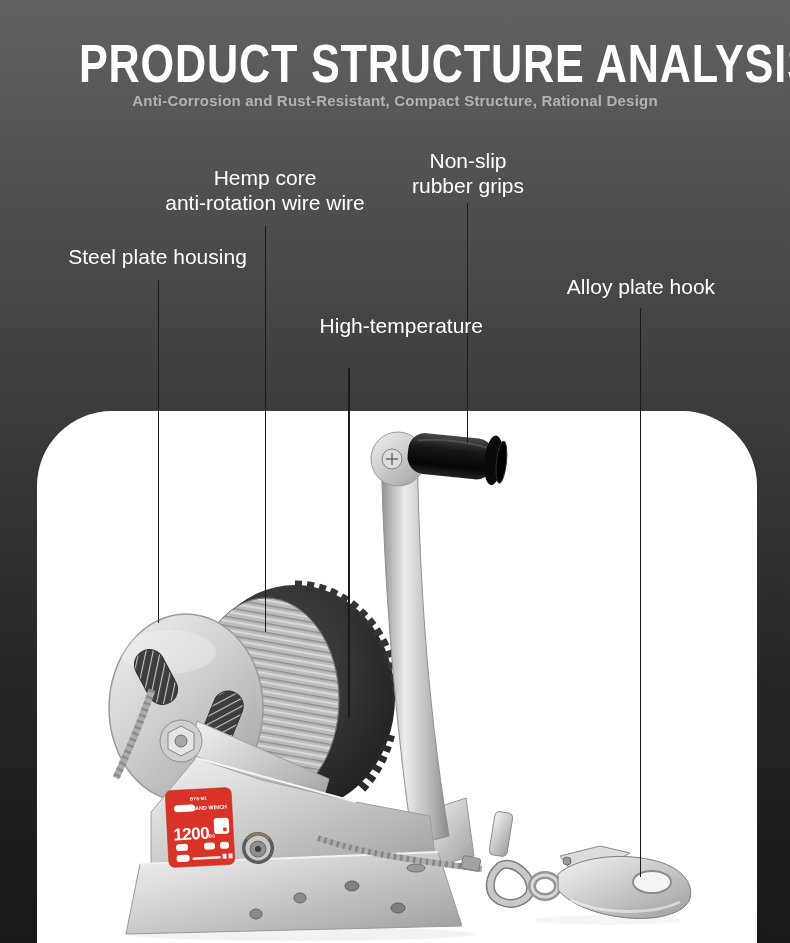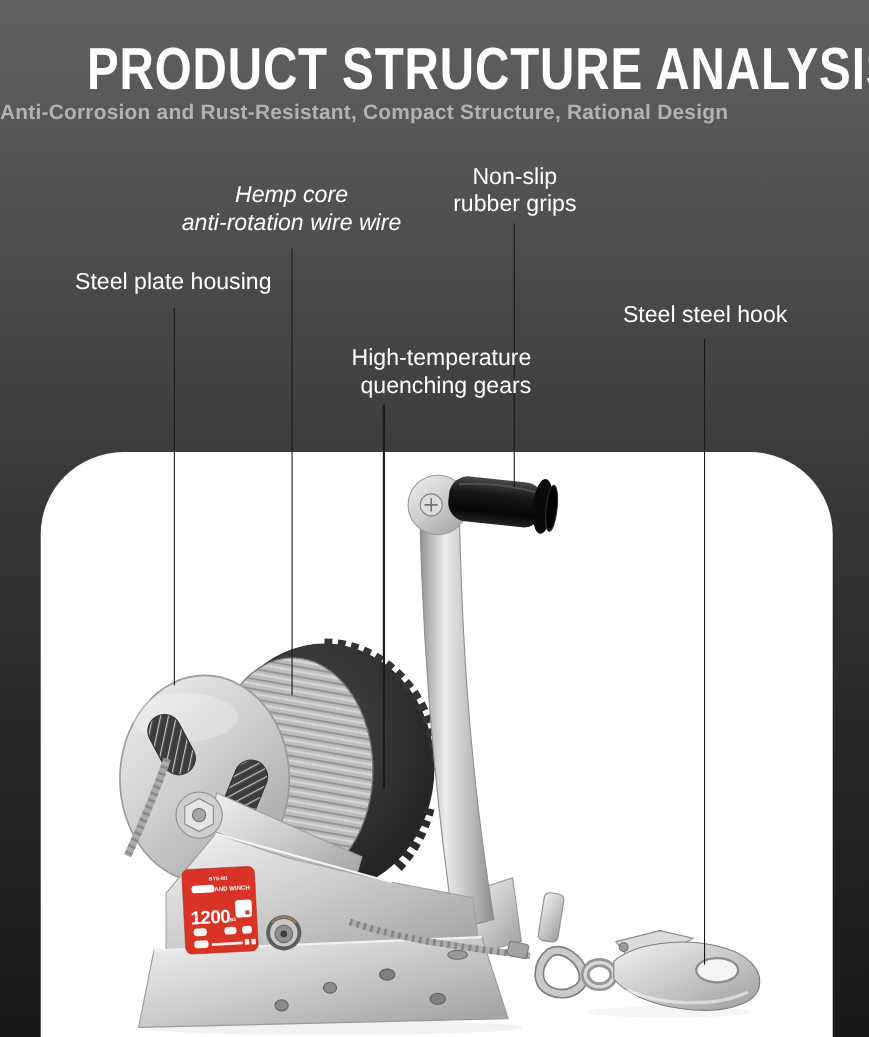--- a/index.html
+++ b/index.html
@@ -15,8 +15,8 @@
     white-space:nowrap;
   }
   .subtitle{
-    position:absolute;top:92px;left:0;right:0;text-align:left;
-    color:#b2b2b2;font-size:19px;font-weight:bold;letter-spacing:0.2px;
+    position:absolute;top:92px;left:0;right:0;text-align:center;
+    color:#b2b2b2;font-size:15px;font-weight:bold;letter-spacing:0.2px;
   }
   .callout{
     position:absolute;color:#ffffff;font-size:21px;line-height:25px;

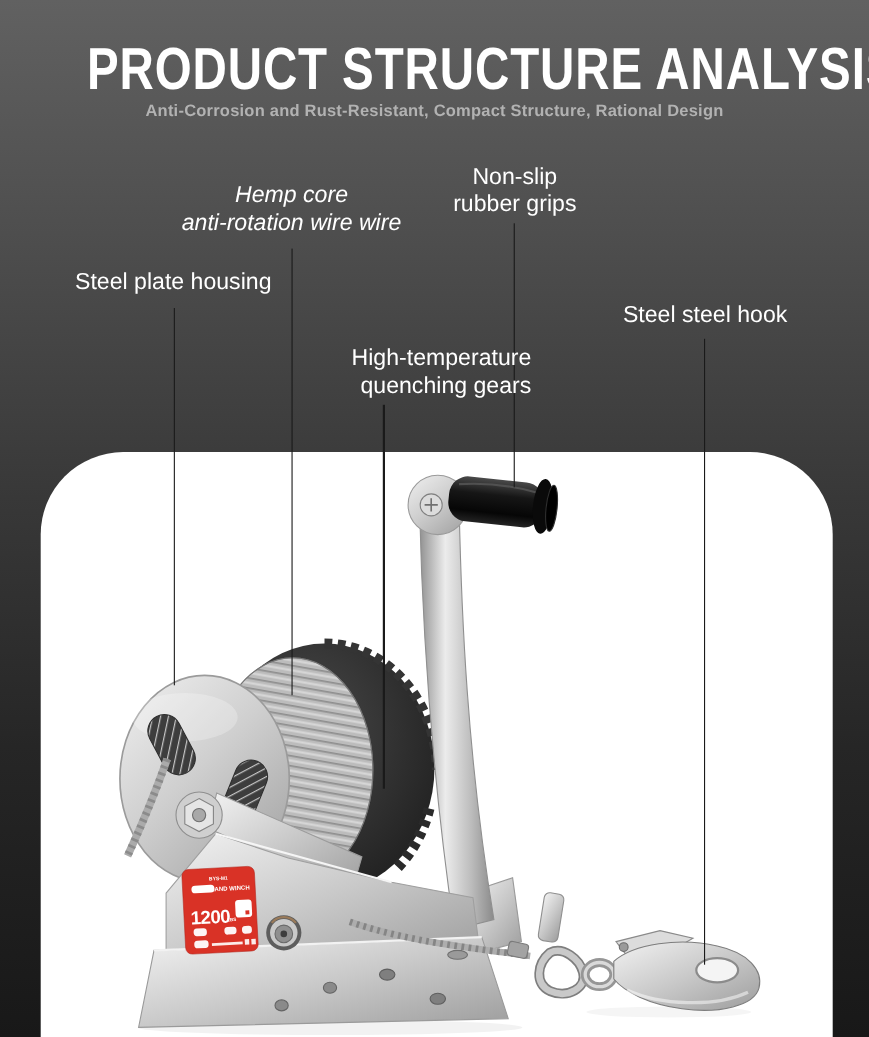--- a/index.html
+++ b/index.html
@@ -203,7 +203,7 @@
   <div class="callout-line" style="left:466.5px;top:203px;height:240px;"></div>
   <div class="callout-line" style="left:639.5px;top:308px;height:569px;"></div>
 
-  <div class="callout" style="left:115px;top:165px;width:300px;font-style:italic;">
+  <div class="callout" style="left:115px;top:165px;width:300px;">
     <span>Hemp core</span>
     <span>anti-rotation wire wire</span>
   </div>

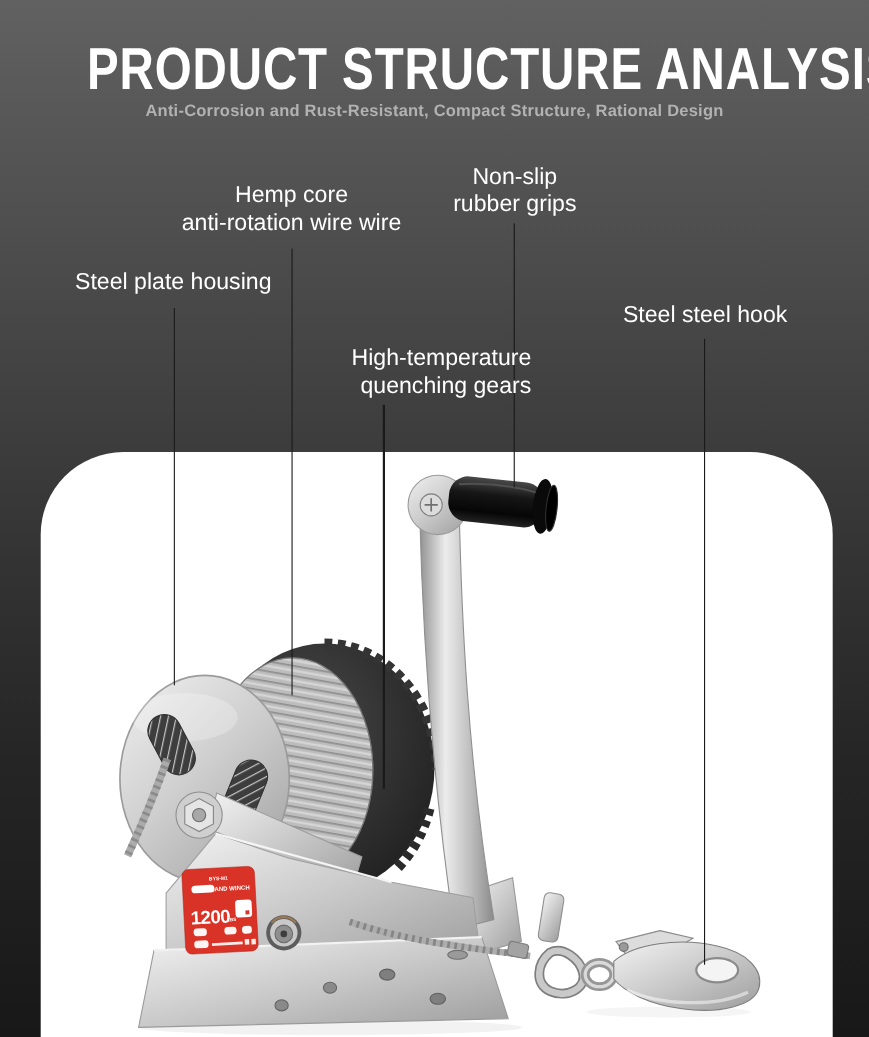--- a/index.html
+++ b/index.html
@@ -215,7 +215,7 @@
     <span>rubber grips</span>
   </div>
   <div class="callout" style="left:516px;top:274px;width:250px;">
-    <span>Steel steel hook</span>
+    <span>Alloy plate hook</span>
   </div>
   <div class="callout" style="left:233px;top:313px;width:250px;text-align:right;">
     <span>High-temperature</span>

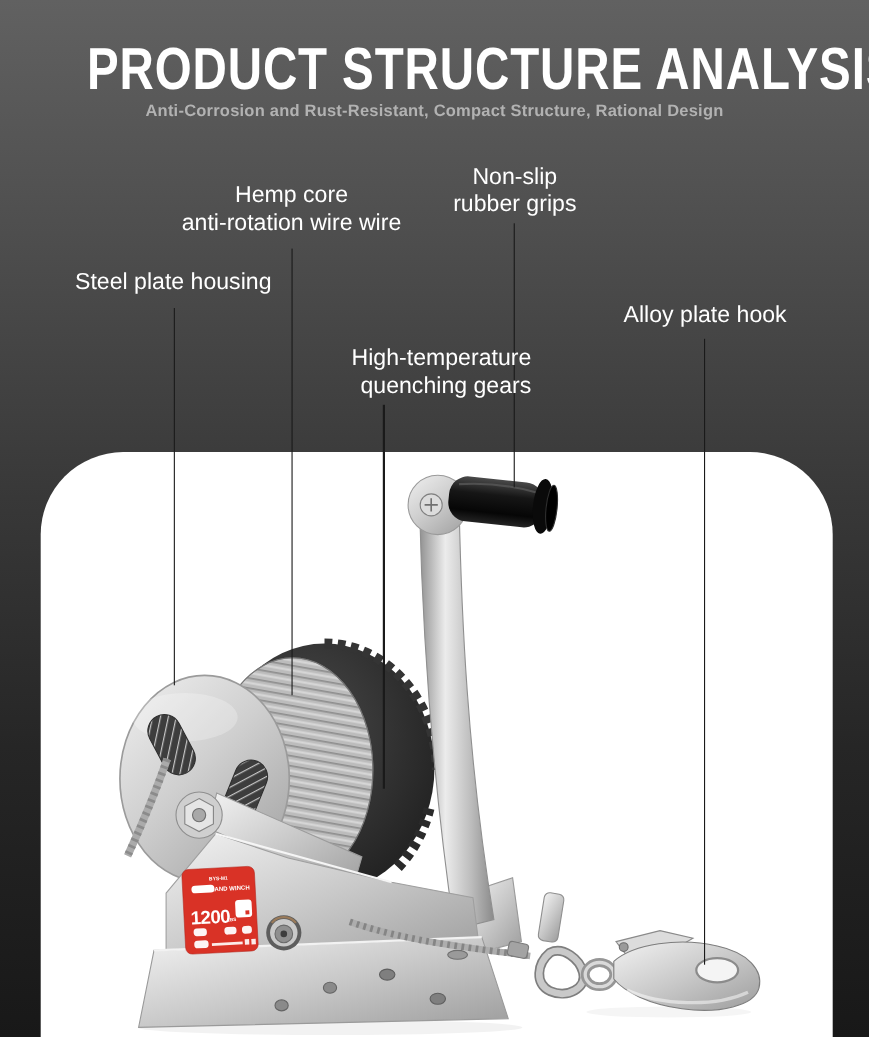--- a/index.html
+++ b/index.html
@@ -219,7 +219,6 @@
   </div>
   <div class="callout" style="left:233px;top:313px;width:250px;text-align:right;">
     <span>High-temperature</span>
-    <span>quenching gears</span>
   </div>
 
 </div>

